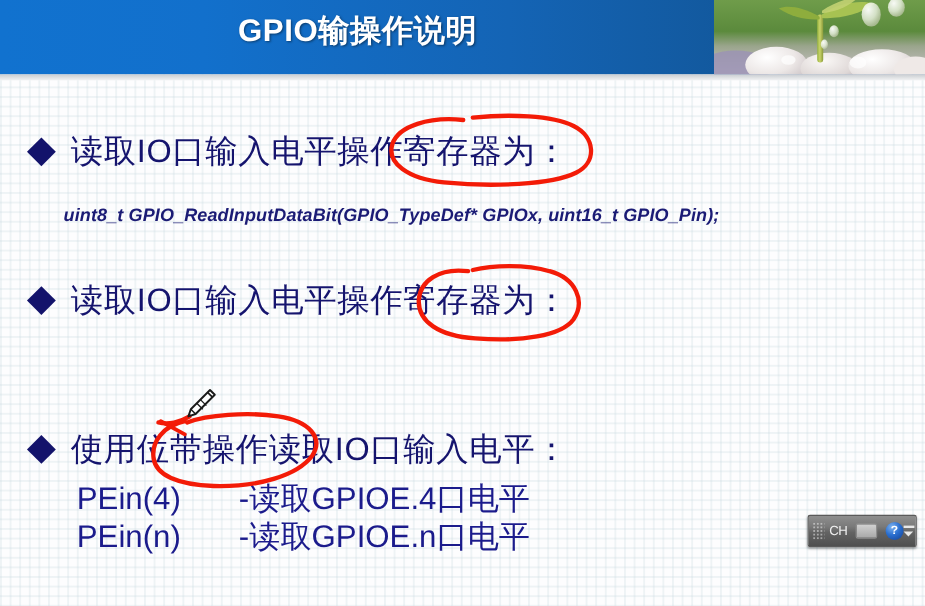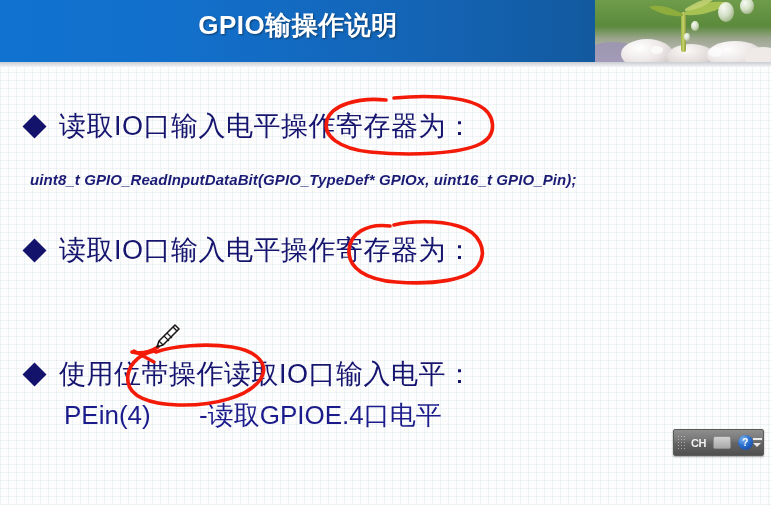--- a/index.html
+++ b/index.html
@@ -305,7 +305,7 @@
       <span class="bullet-text">读取IO口输入电平操作寄存器为：</span>
     </div>
 
-    <div class="code-line" style="left:30px; top:109px;">uint8_t GPIO_ReadInputDataBit(GPIO_TypeDef* GPIOx, uint16_t GPIO_Pin);</div>
+    <div class="code-line" style="left:53px; top:109px;">uint8_t GPIO_ReadInputDataBit(GPIO_TypeDef* GPIOx, uint16_t GPIO_Pin);</div>
 
     <div class="bullet-line" style="left:26px; top:170px;">
       <span class="diamond"></span>

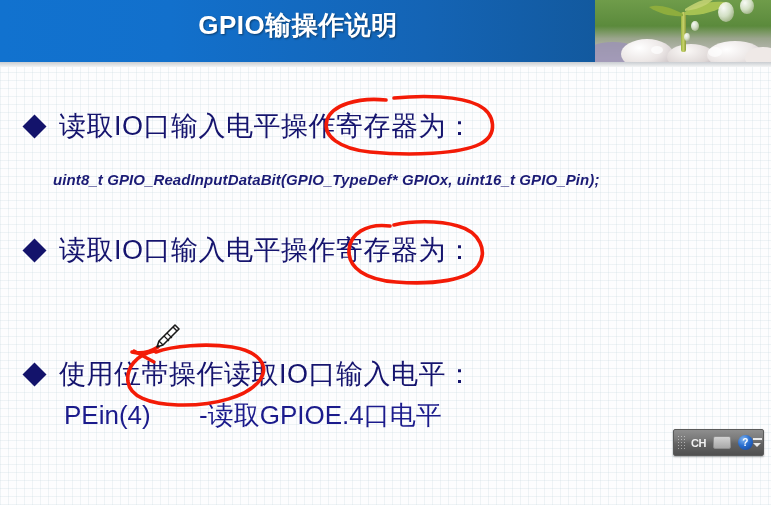--- a/index.html
+++ b/index.html
@@ -321,6 +321,9 @@
     <div class="pein-line" style="left:64px; top:336px;">
       <span class="pein-name">PEin(4)</span><span>-读取GPIOE.4口电平</span>
     </div>
+    <div class="pein-line" style="left:64px; top:368px;">
+      <span class="pein-name">PEin(n)</span><span>-读取GPIOE.n口电平</span>
+    </div>
   </div>
 
   <div class="annot" style="left:318px; top:92px;">

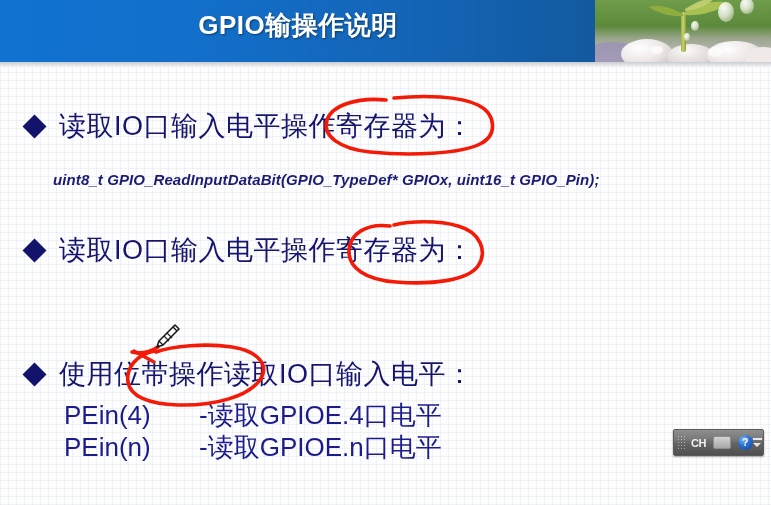--- a/index.html
+++ b/index.html
@@ -187,7 +187,7 @@
   .ime-ch {
     color: #f0f0f0;
     font-size: 11px;
-    font-weight: bold;
+    font-weight: normal;
     margin-left: 4px;
     letter-spacing: -0.5px;
     flex: none;

